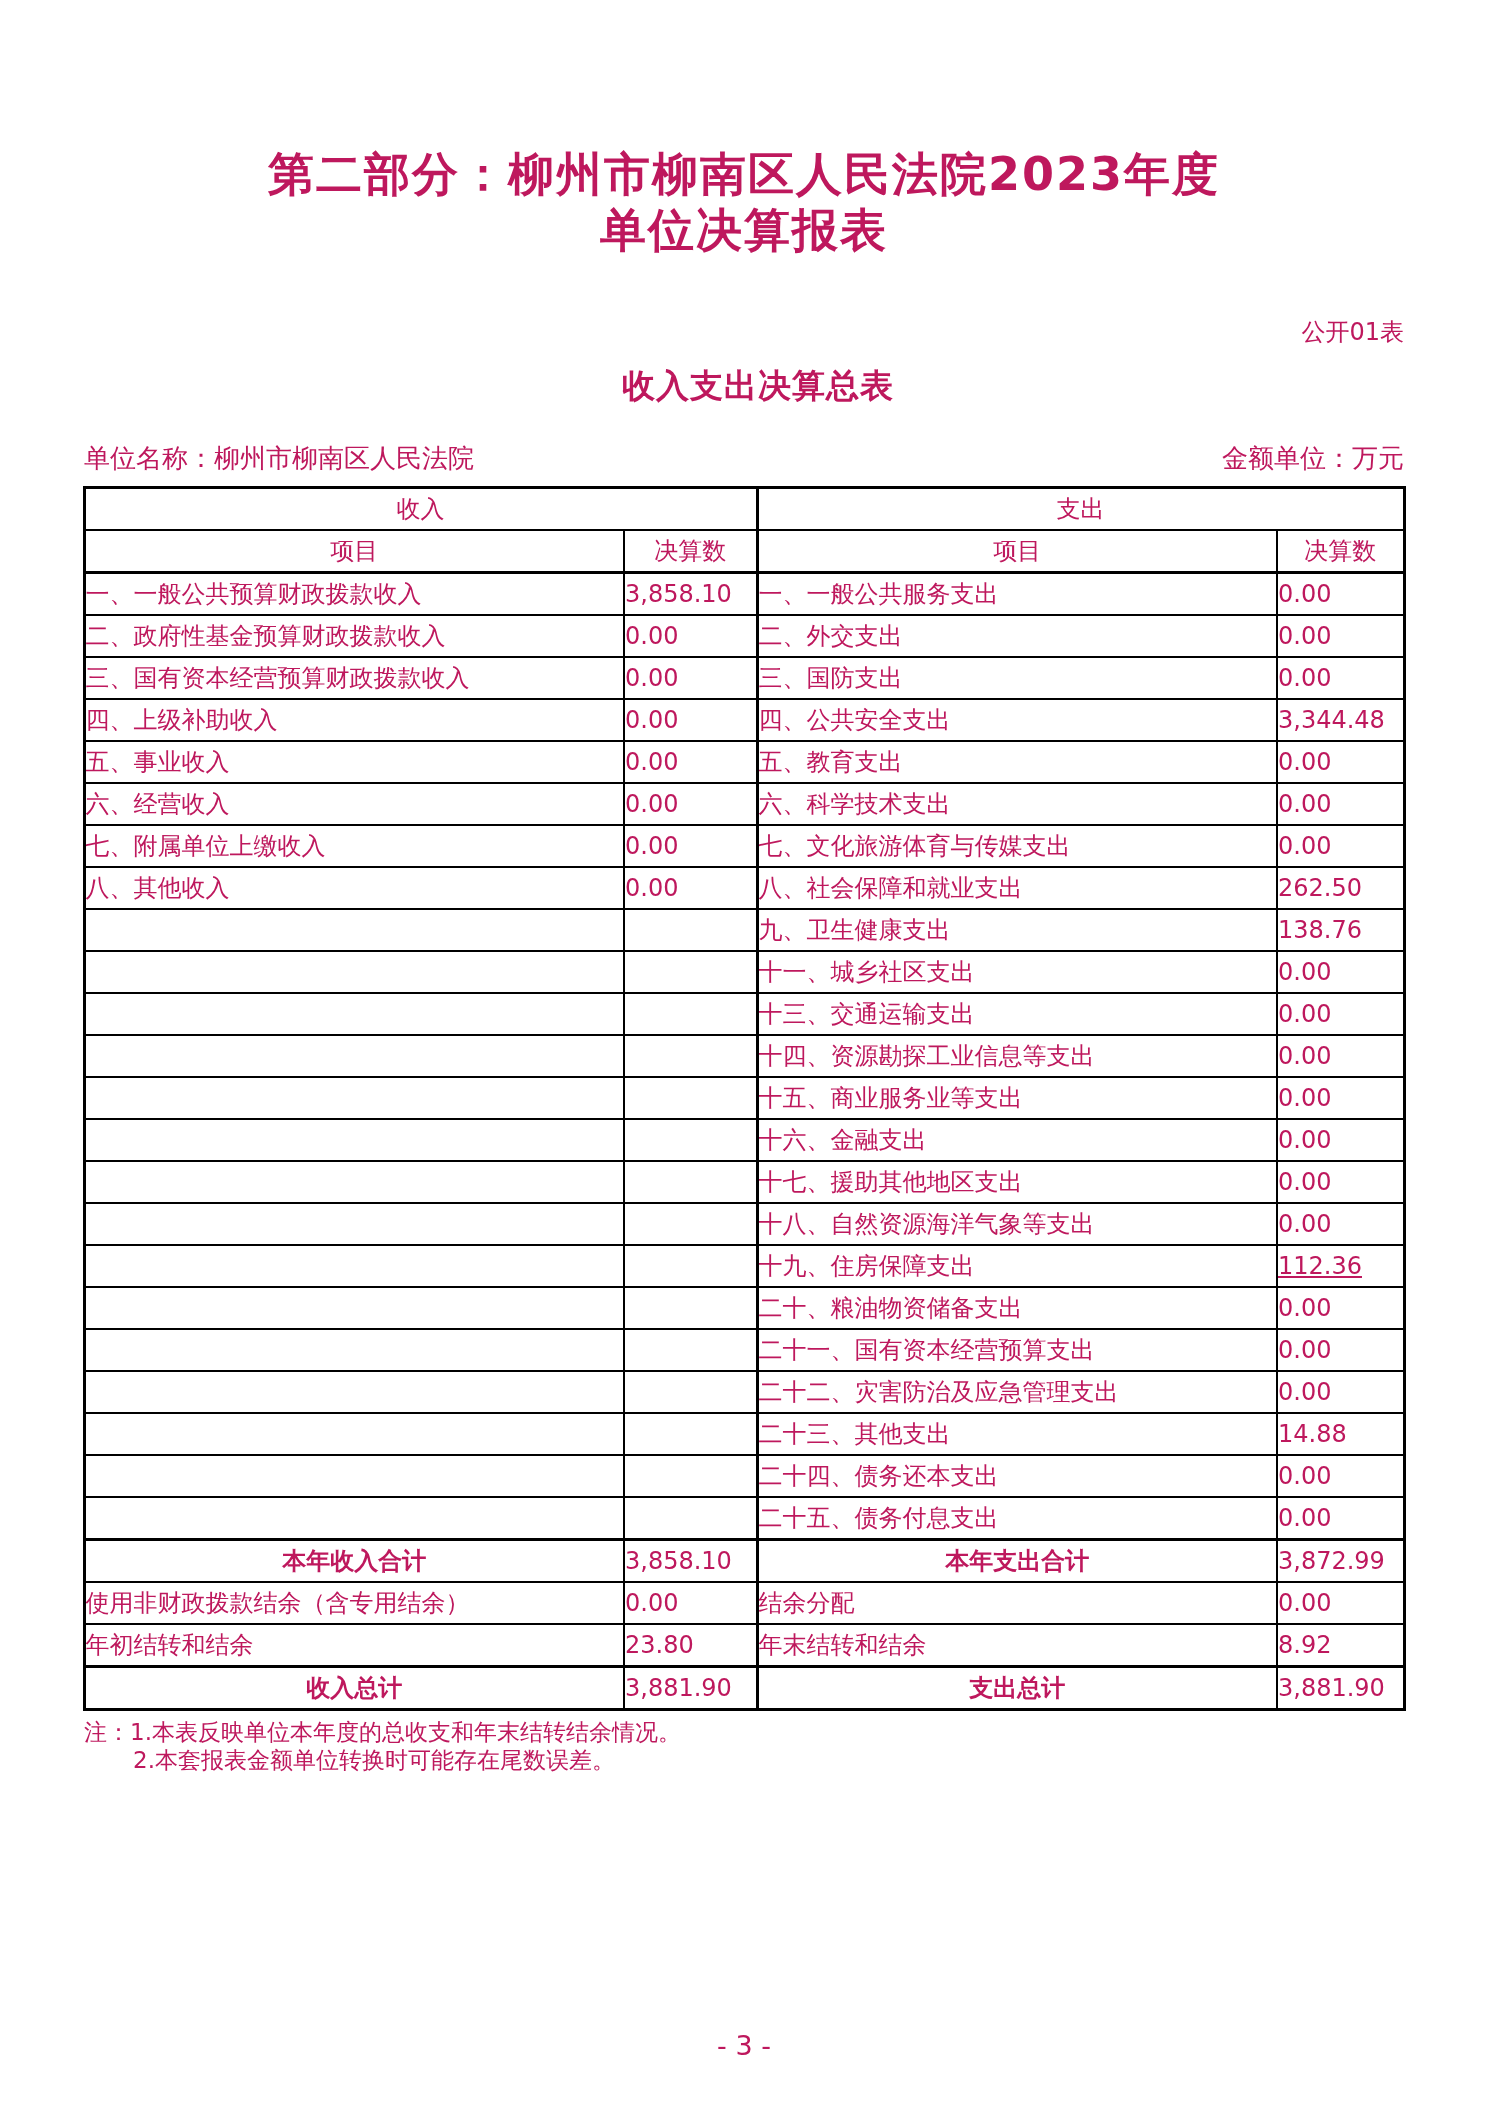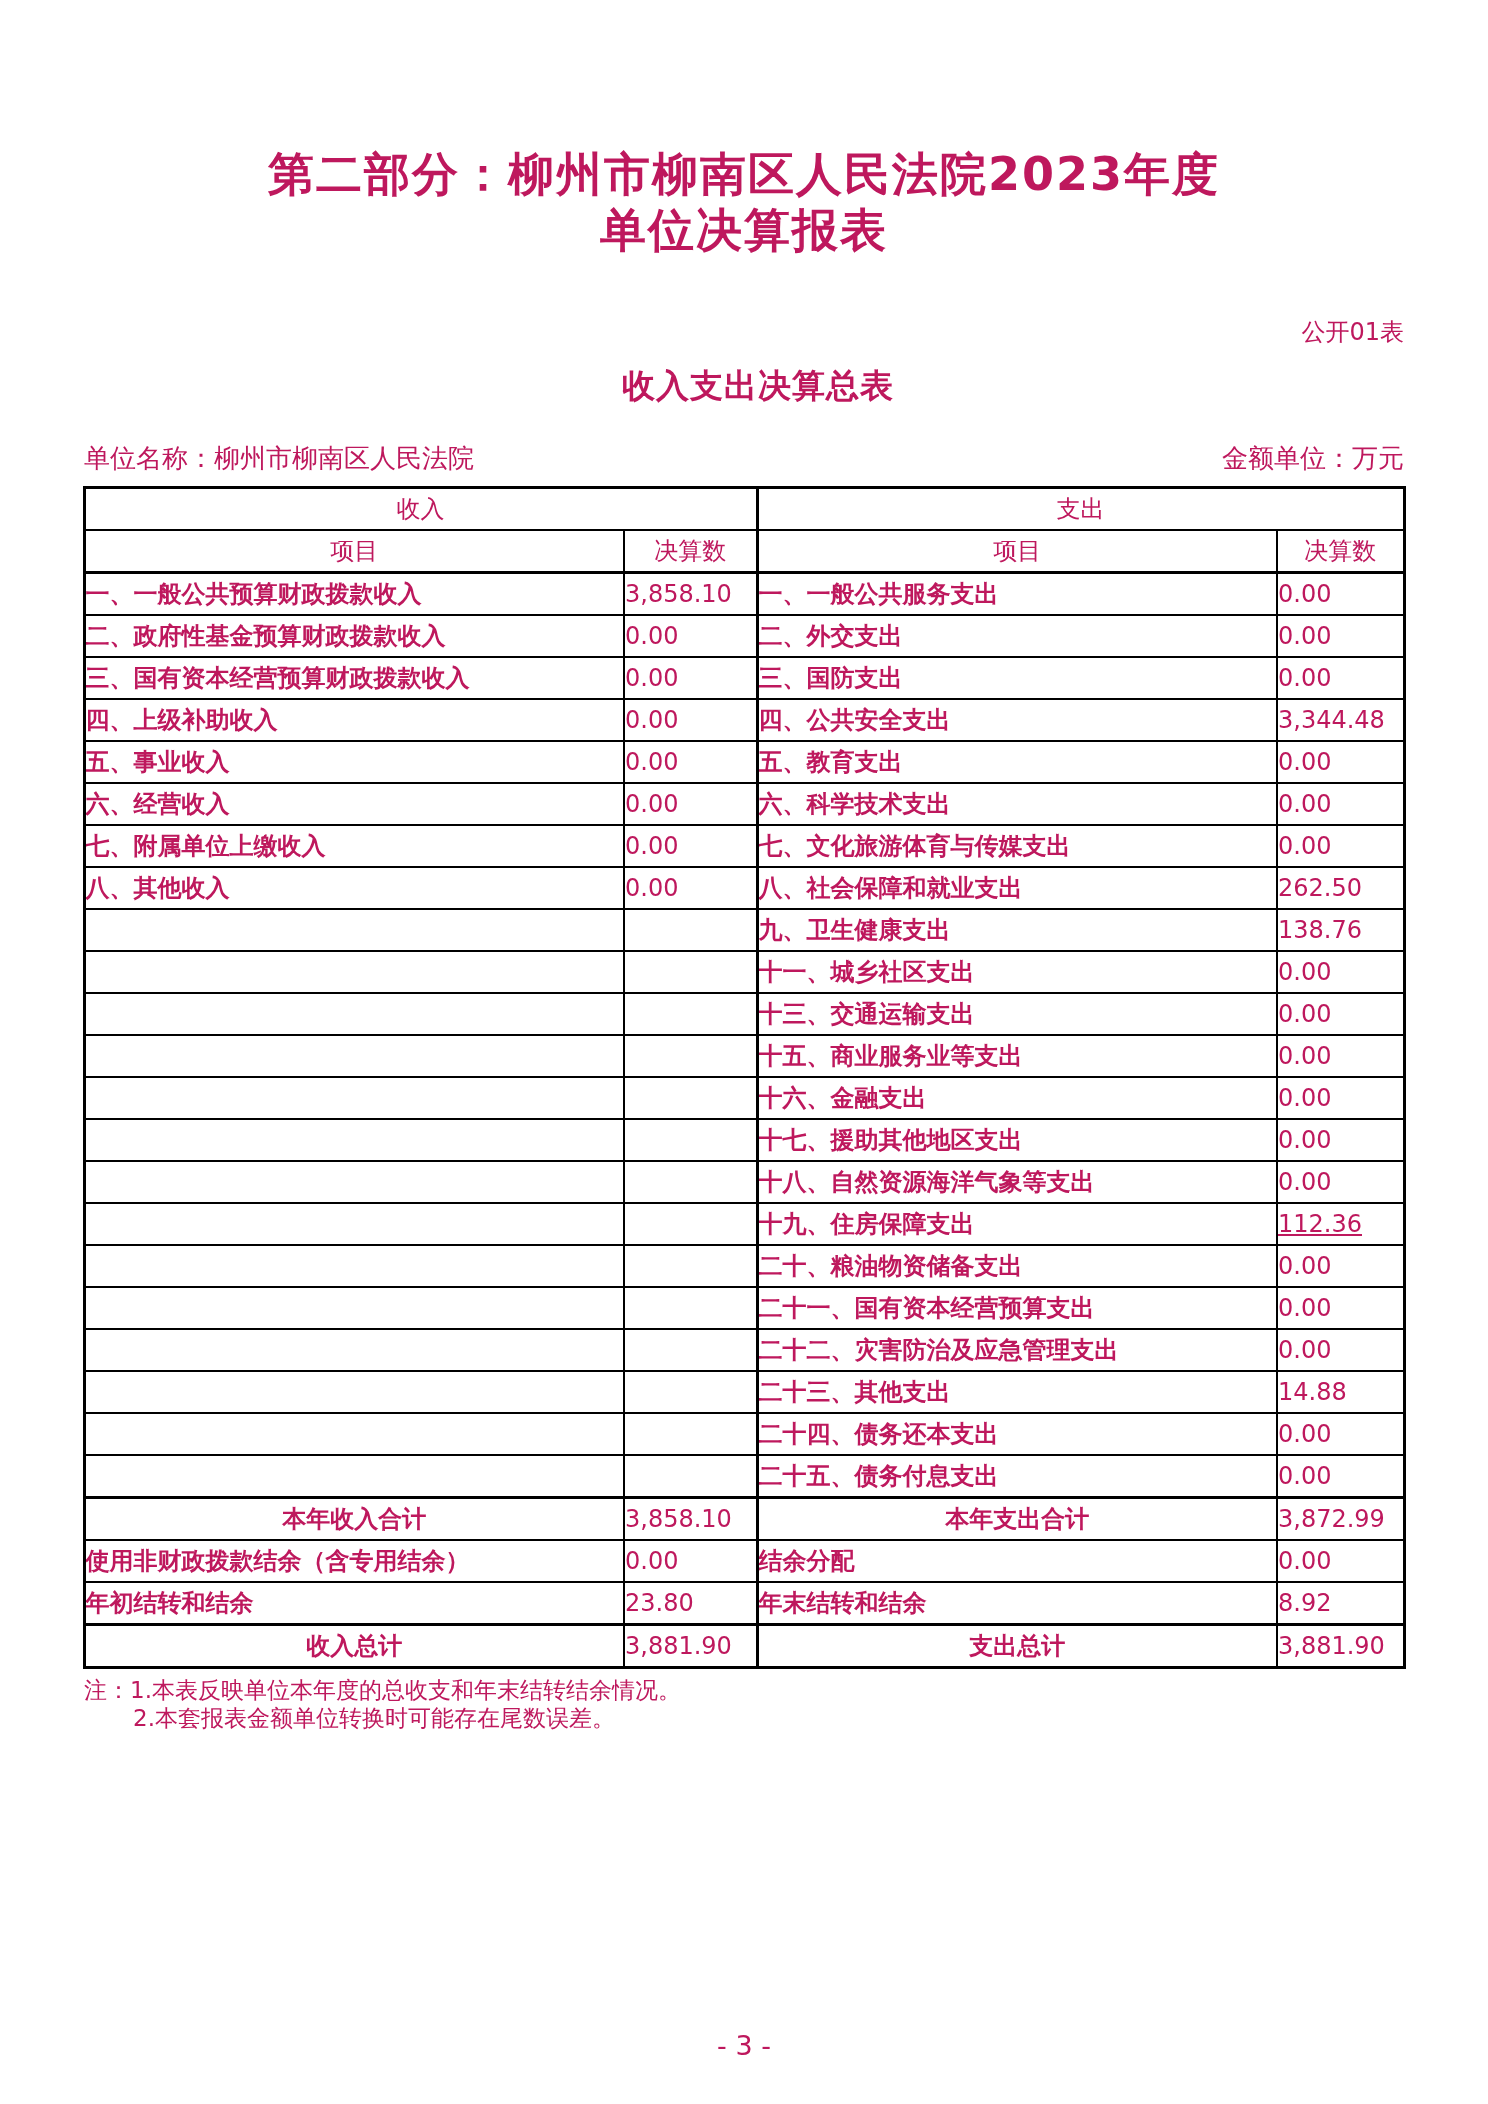--- a/index.html
+++ b/index.html
@@ -40,7 +40,7 @@
   thead tr.group-row th:nth-child(2),
   thead tr.col-row th:nth-child(3),
   tbody td:nth-child(3) { border-left:3px solid #000; }
-  td.item { text-align:left; padding-left:10px;font-weight:bold; }
+  td.item { text-align:left; padding-left:10px; }
   td.val  { text-align:left; padding-right:8px; }
   tr.total td.item { text-align:center; font-weight:bold; padding-left:0; }
   tr.thick-top td { border-top:3px solid #000; }

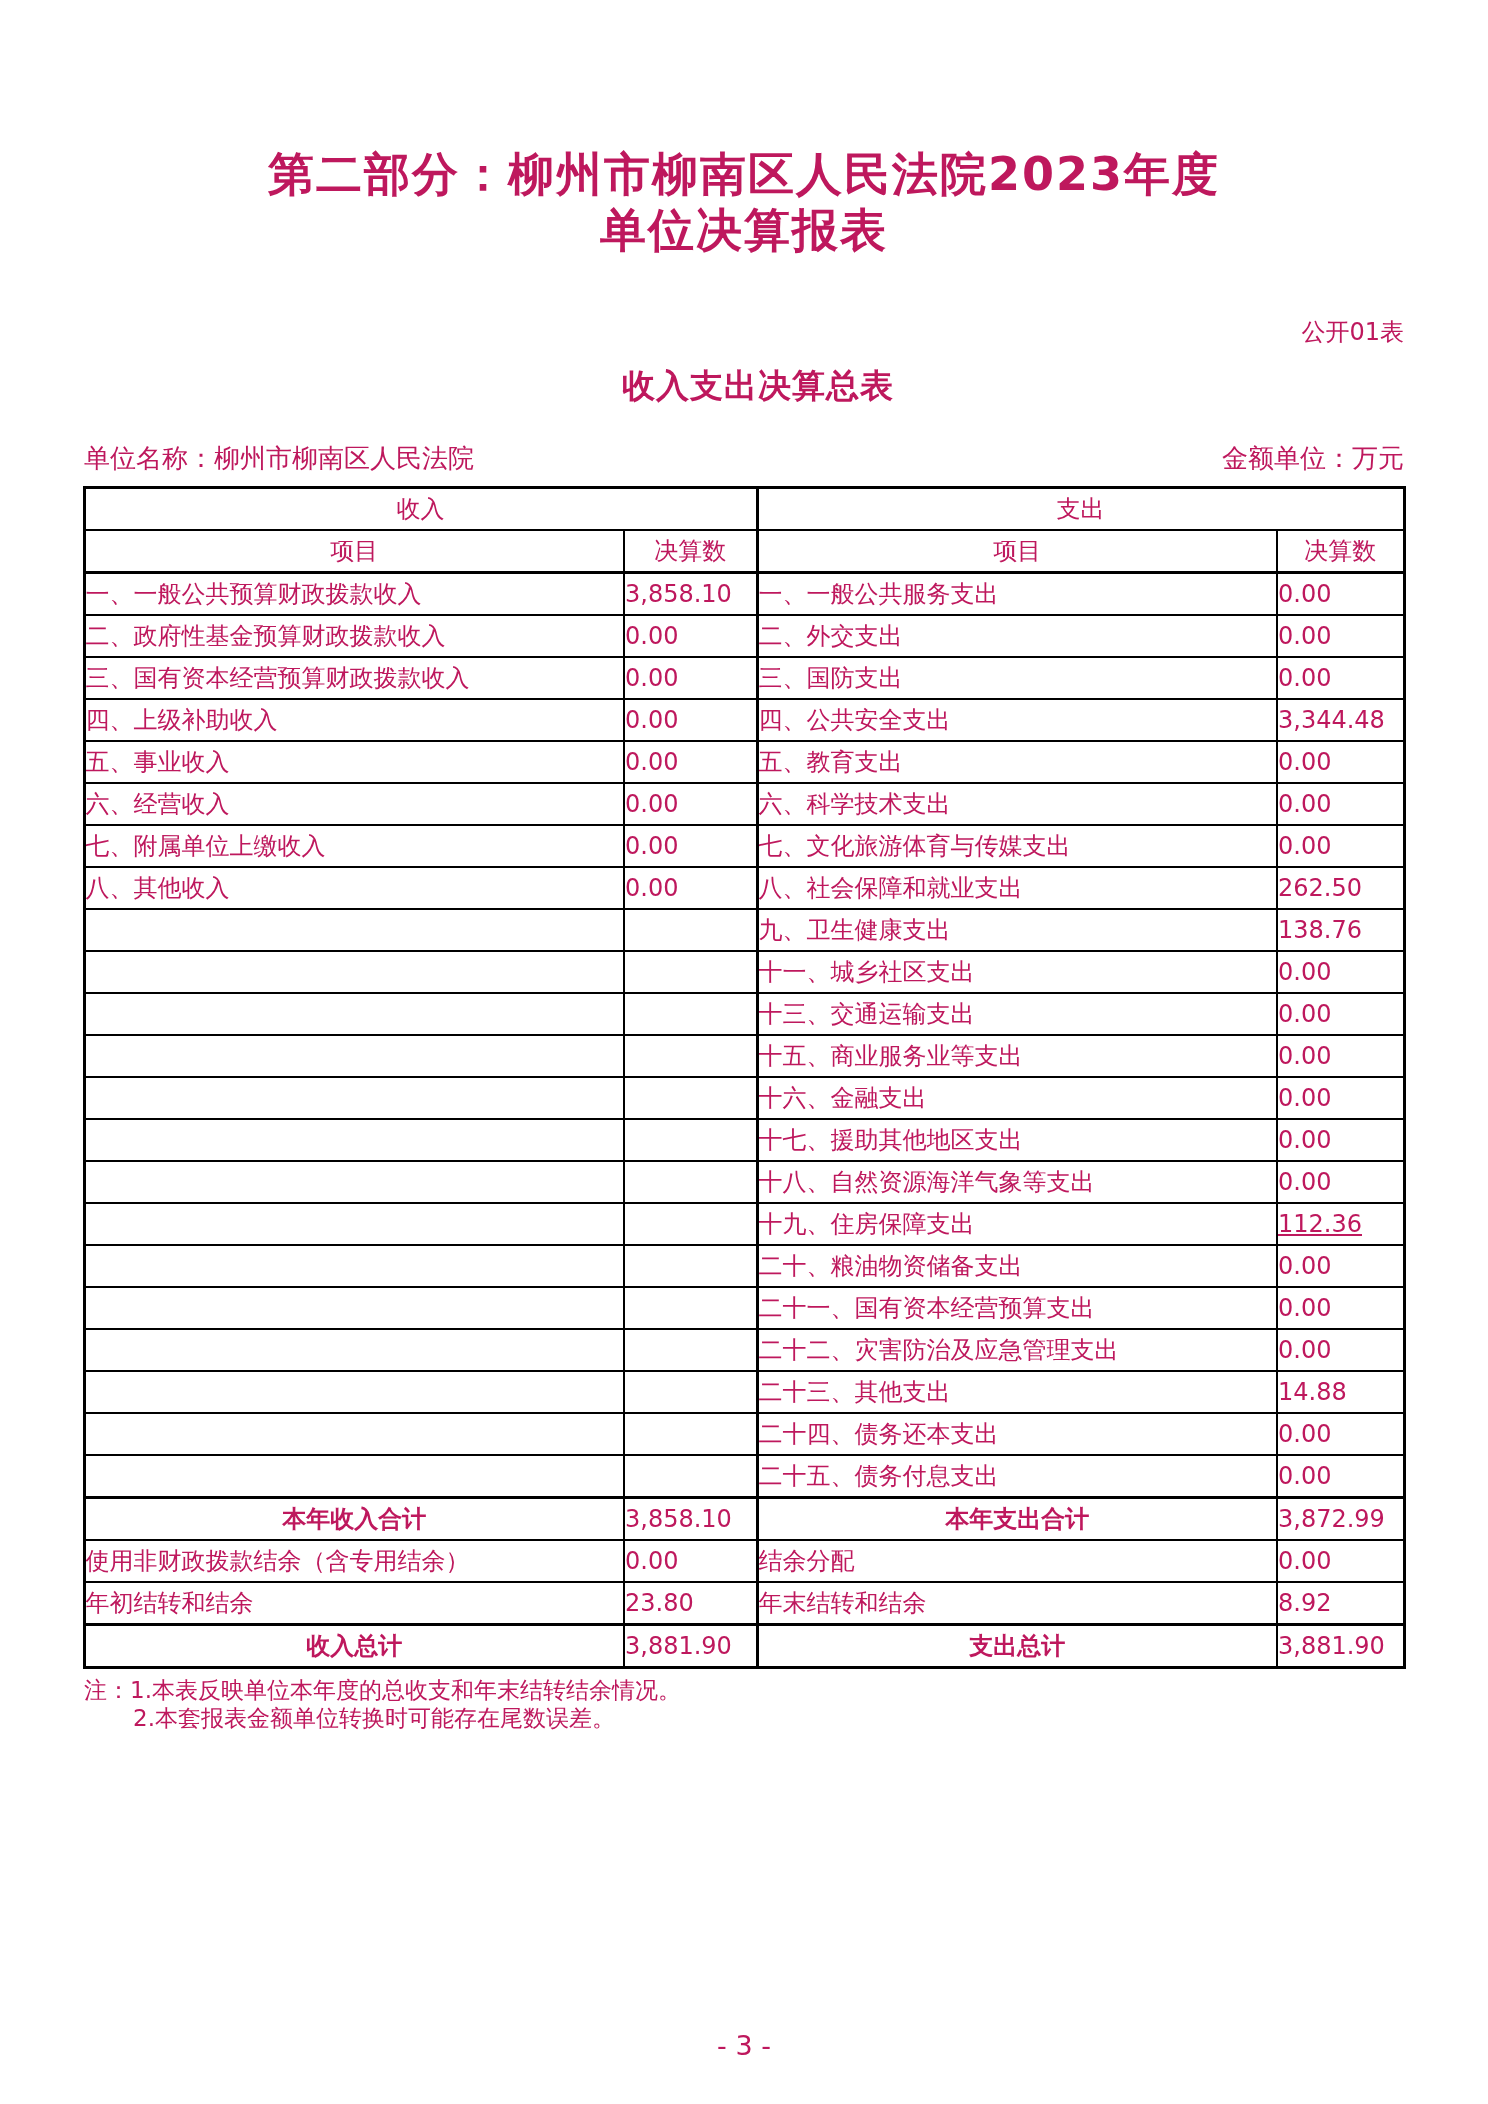--- a/index.html
+++ b/index.html
@@ -164,6 +164,12 @@
         <tr>
           <td class="item"></td>
           <td class="val"></td>
+          <td class="item">十四、资源勘探工业信息等支出</td>
+          <td class="val">0.00</td>
+        </tr>
+        <tr>
+          <td class="item"></td>
+          <td class="val"></td>
           <td class="item">十五、商业服务业等支出</td>
           <td class="val">0.00</td>
         </tr>

